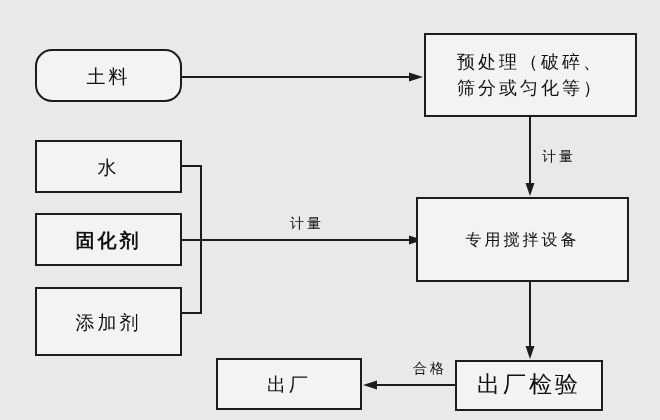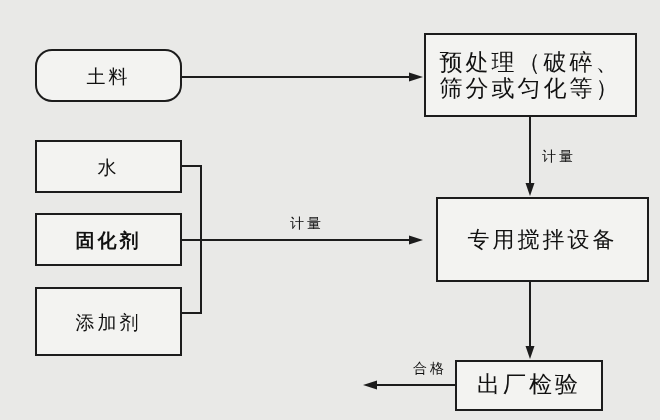--- a/index.html
+++ b/index.html
@@ -43,7 +43,7 @@
   .node-water     { left: 35px;  top: 140px; width: 147px; height: 53px; }
   .node-curing    { left: 35px;  top: 213px; width: 147px; height: 53px; font-weight: bold; }
   .node-additive  { left: 35px;  top: 287px; width: 147px; height: 69px; }
-  .node-pretreat  { left: 424px; top: 33px;  width: 213px; height: 84px; font-size: 23px; }
+  .node-pretreat  { left: 424px; top: 33px;  width: 213px; height: 84px; font-size: 18px; }
   .node-mixer     { left: 436px; top: 197px; width: 213px; height: 85px; font-size: 22px; }
   .node-inspect   { left: 455px; top: 360px; width: 148px; height: 51px; font-size: 23px; font-family: Liberation Mono, monospace; }
   .node-ship      { left: 216px; top: 358px; width: 146px; height: 52px; }

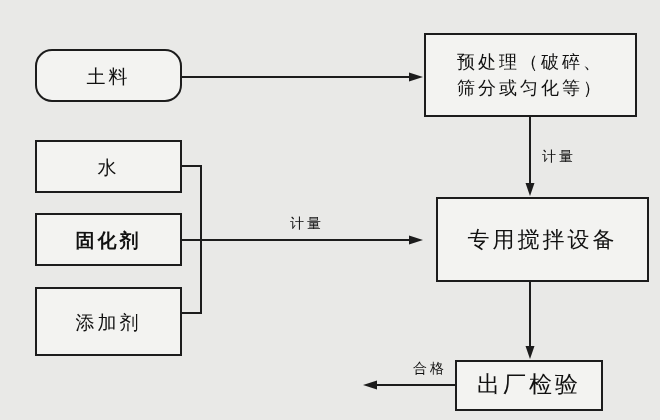--- a/index.html
+++ b/index.html
@@ -44,7 +44,7 @@
   .node-curing    { left: 35px;  top: 213px; width: 147px; height: 53px; font-weight: bold; }
   .node-additive  { left: 35px;  top: 287px; width: 147px; height: 69px; }
   .node-pretreat  { left: 424px; top: 33px;  width: 213px; height: 84px; font-size: 18px; }
-  .node-mixer     { left: 436px; top: 197px; width: 213px; height: 85px; font-size: 22px; }
+  .node-mixer     { left: 416px; top: 197px; width: 213px; height: 85px; font-size: 16px; }
   .node-inspect   { left: 455px; top: 360px; width: 148px; height: 51px; font-size: 23px; font-family: Liberation Mono, monospace; }
   .node-ship      { left: 216px; top: 358px; width: 146px; height: 52px; }
   .edge-label {

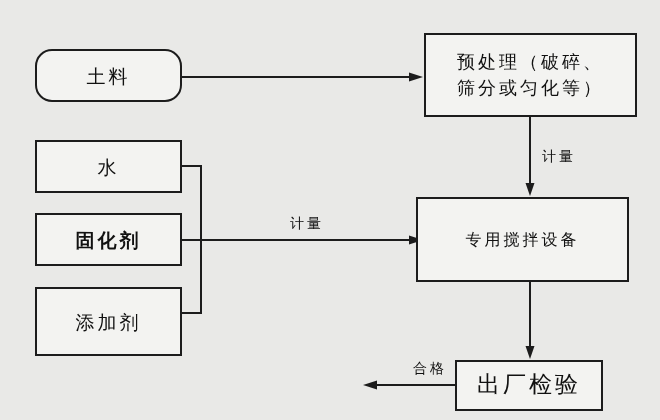--- a/index.html
+++ b/index.html
@@ -128,6 +128,9 @@
     <span class="lbl">出厂检验</span>
   </div>
 
+  <div class="node node-ship">
+    <span class="lbl">出厂</span>
+  </div>
 
   <div class="edge-label lab-metering-v">计量</div>
 

